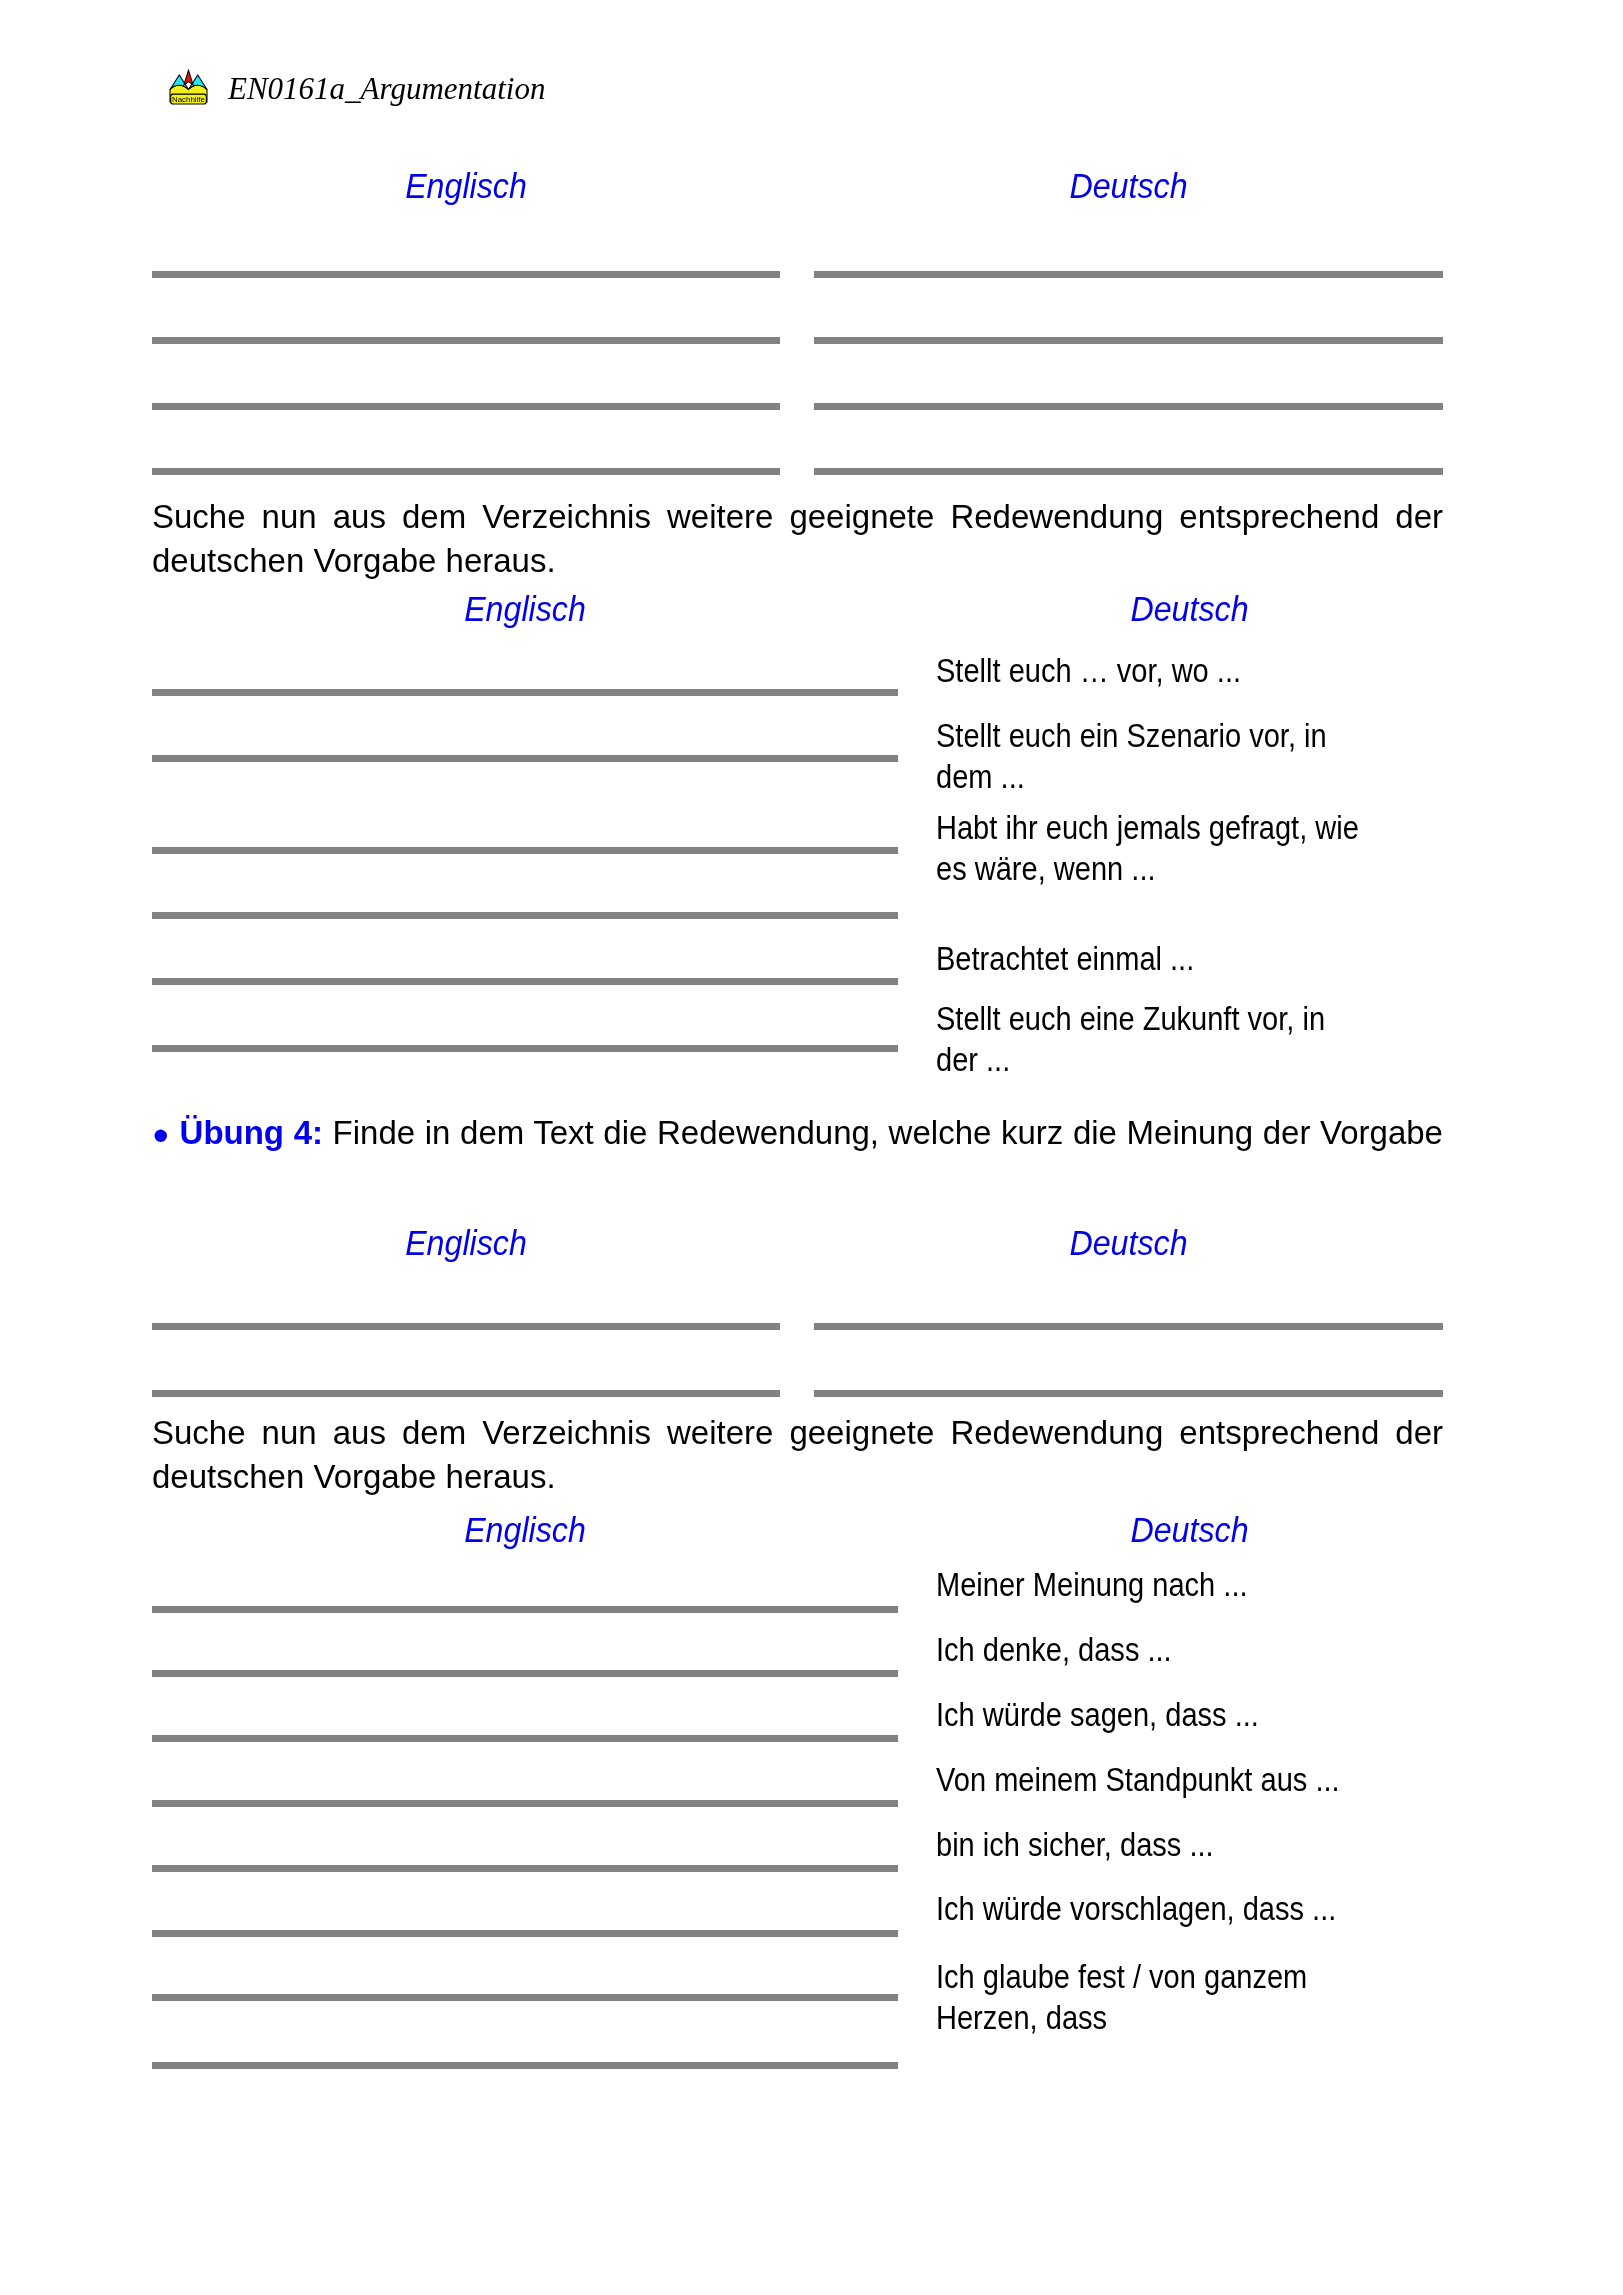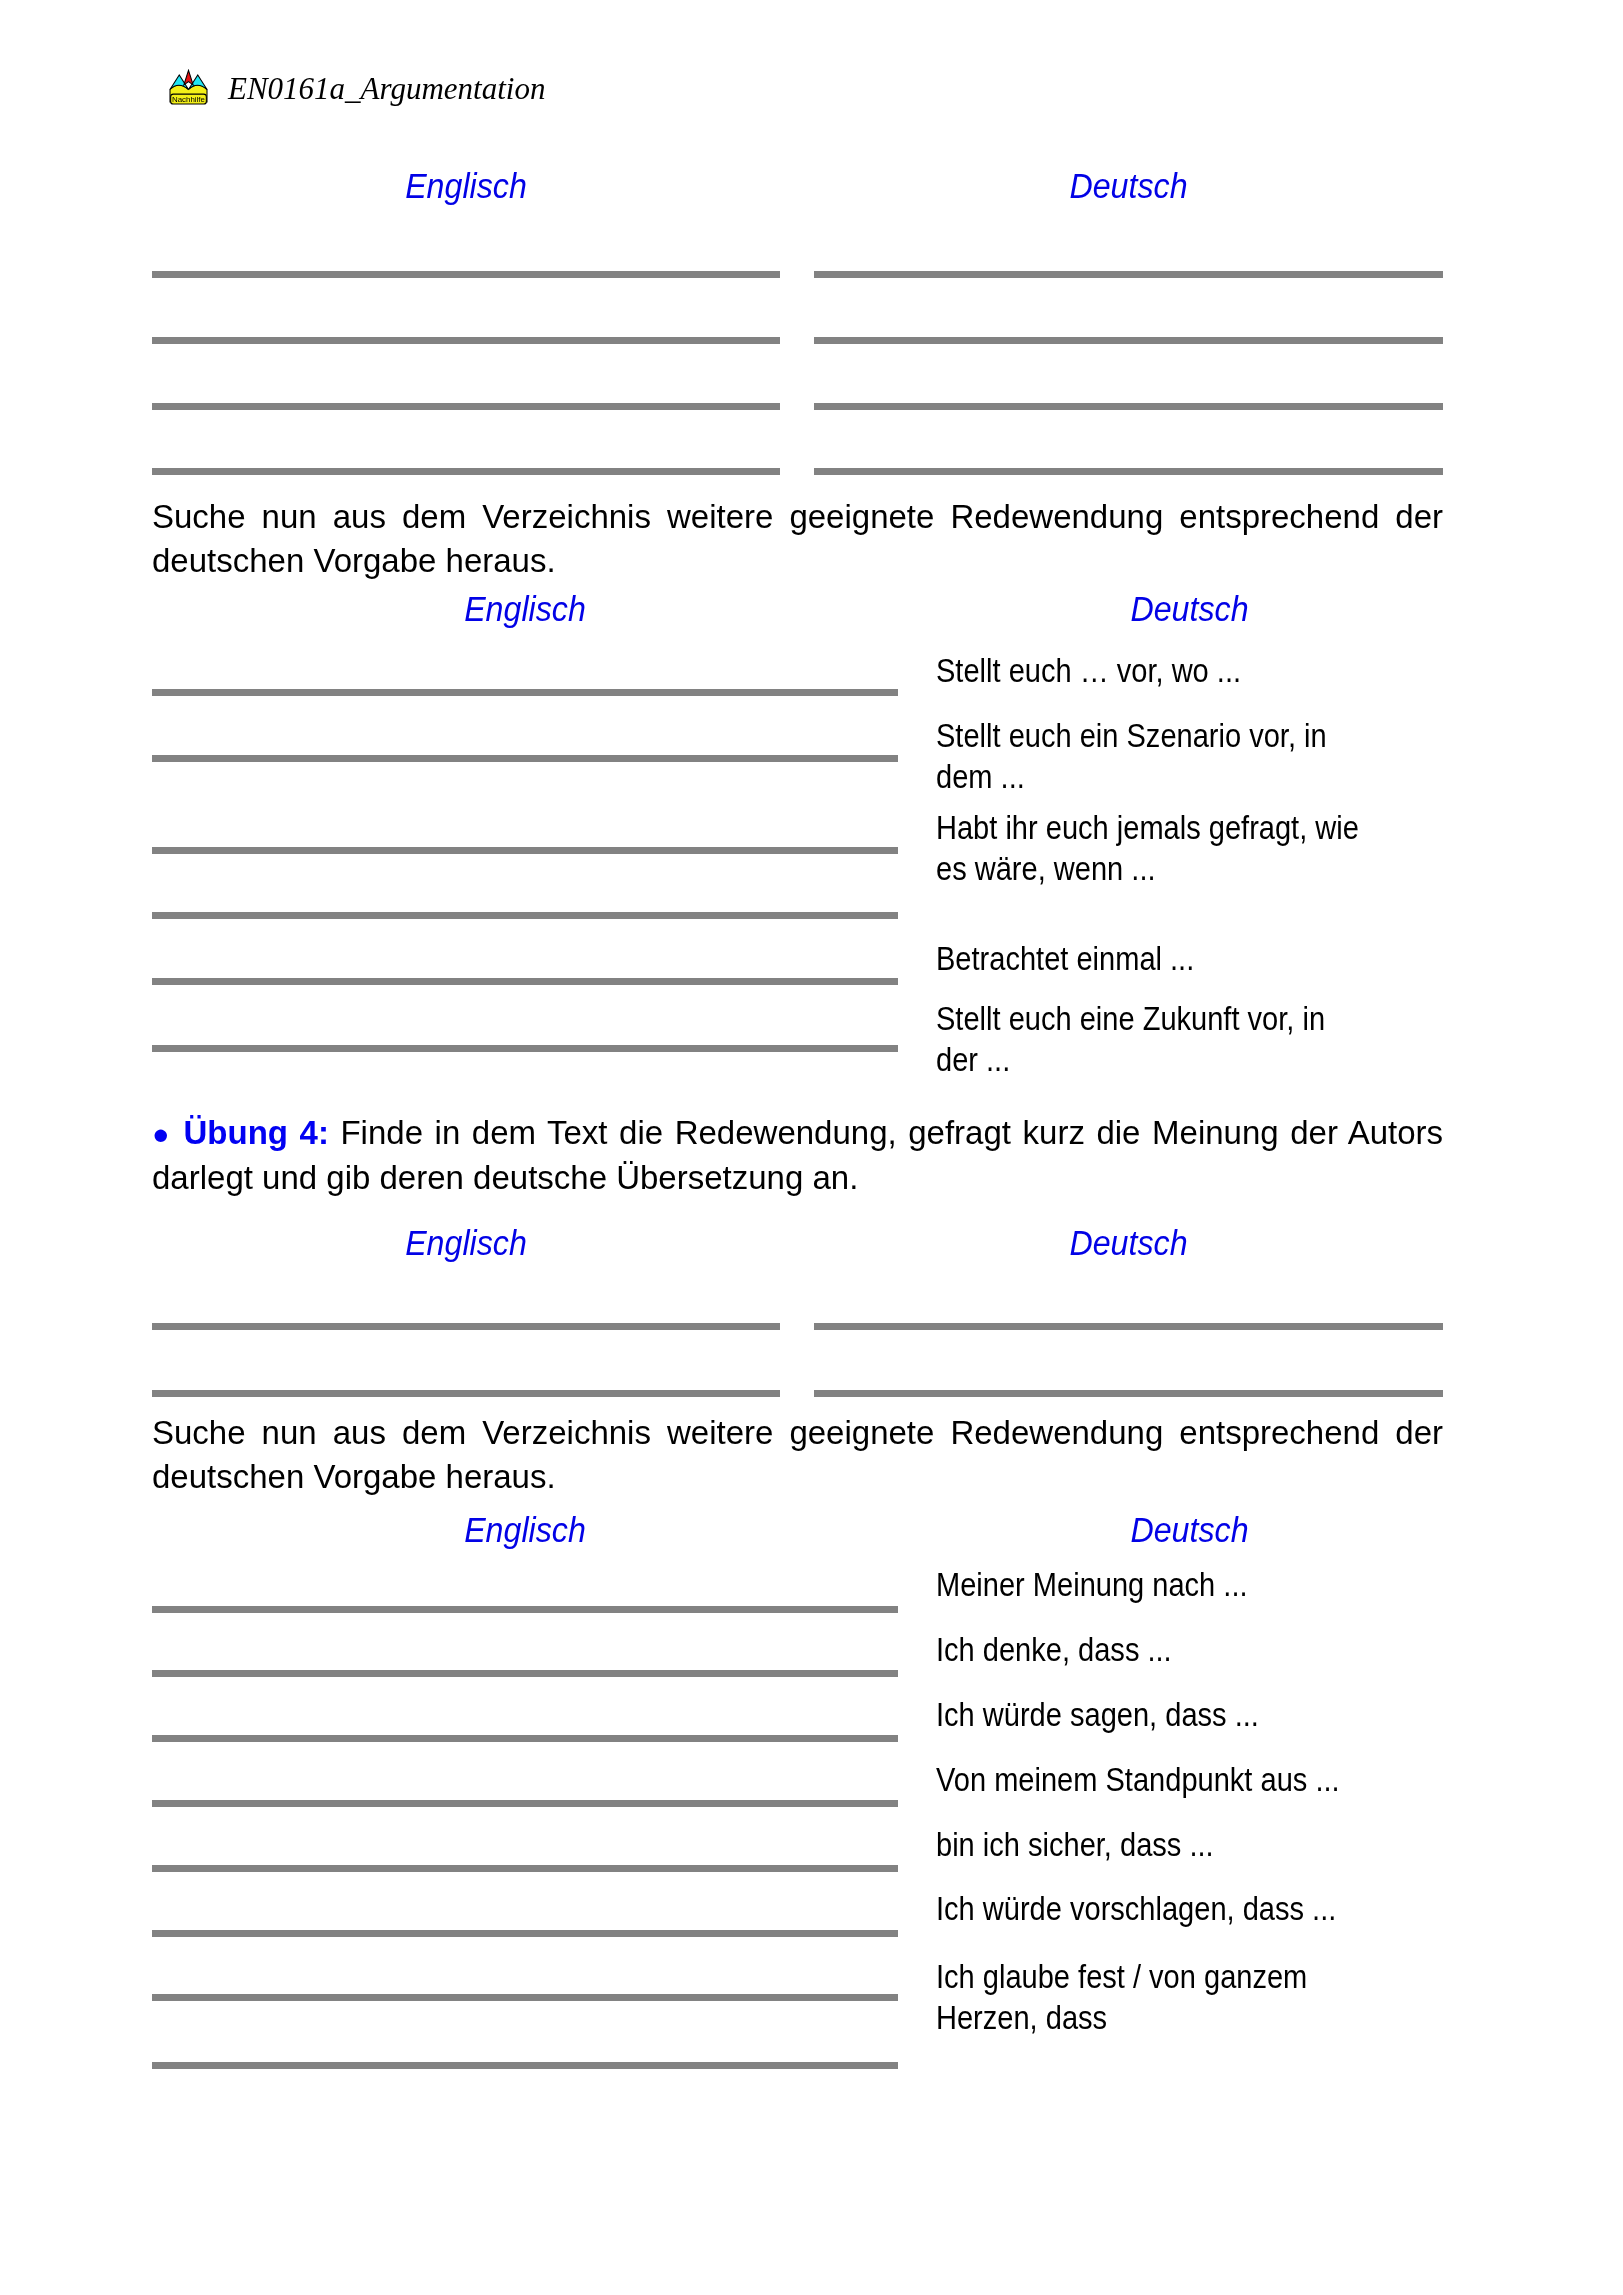--- a/index.html
+++ b/index.html
@@ -89,7 +89,7 @@
 der ...</div>
 
   <div class="para" style="top:1111px;">
-    <div class="jline"><span class="bullet">●</span> <span class="exlabel">Übung 4:</span> <span>Finde in dem Text die Redewendung, gefragt kurz die Meinung der Autors</span></div>
+    <div class="jline"><span class="bullet">●</span> <span class="exlabel">Übung 4:</span> <span>Finde in dem Text die Redewendung, welche kurz die Meinung der Vorgabe</span></div>
     <div>darlegt und gib deren deutsche Übersetzung an.</div>
   </div>
 

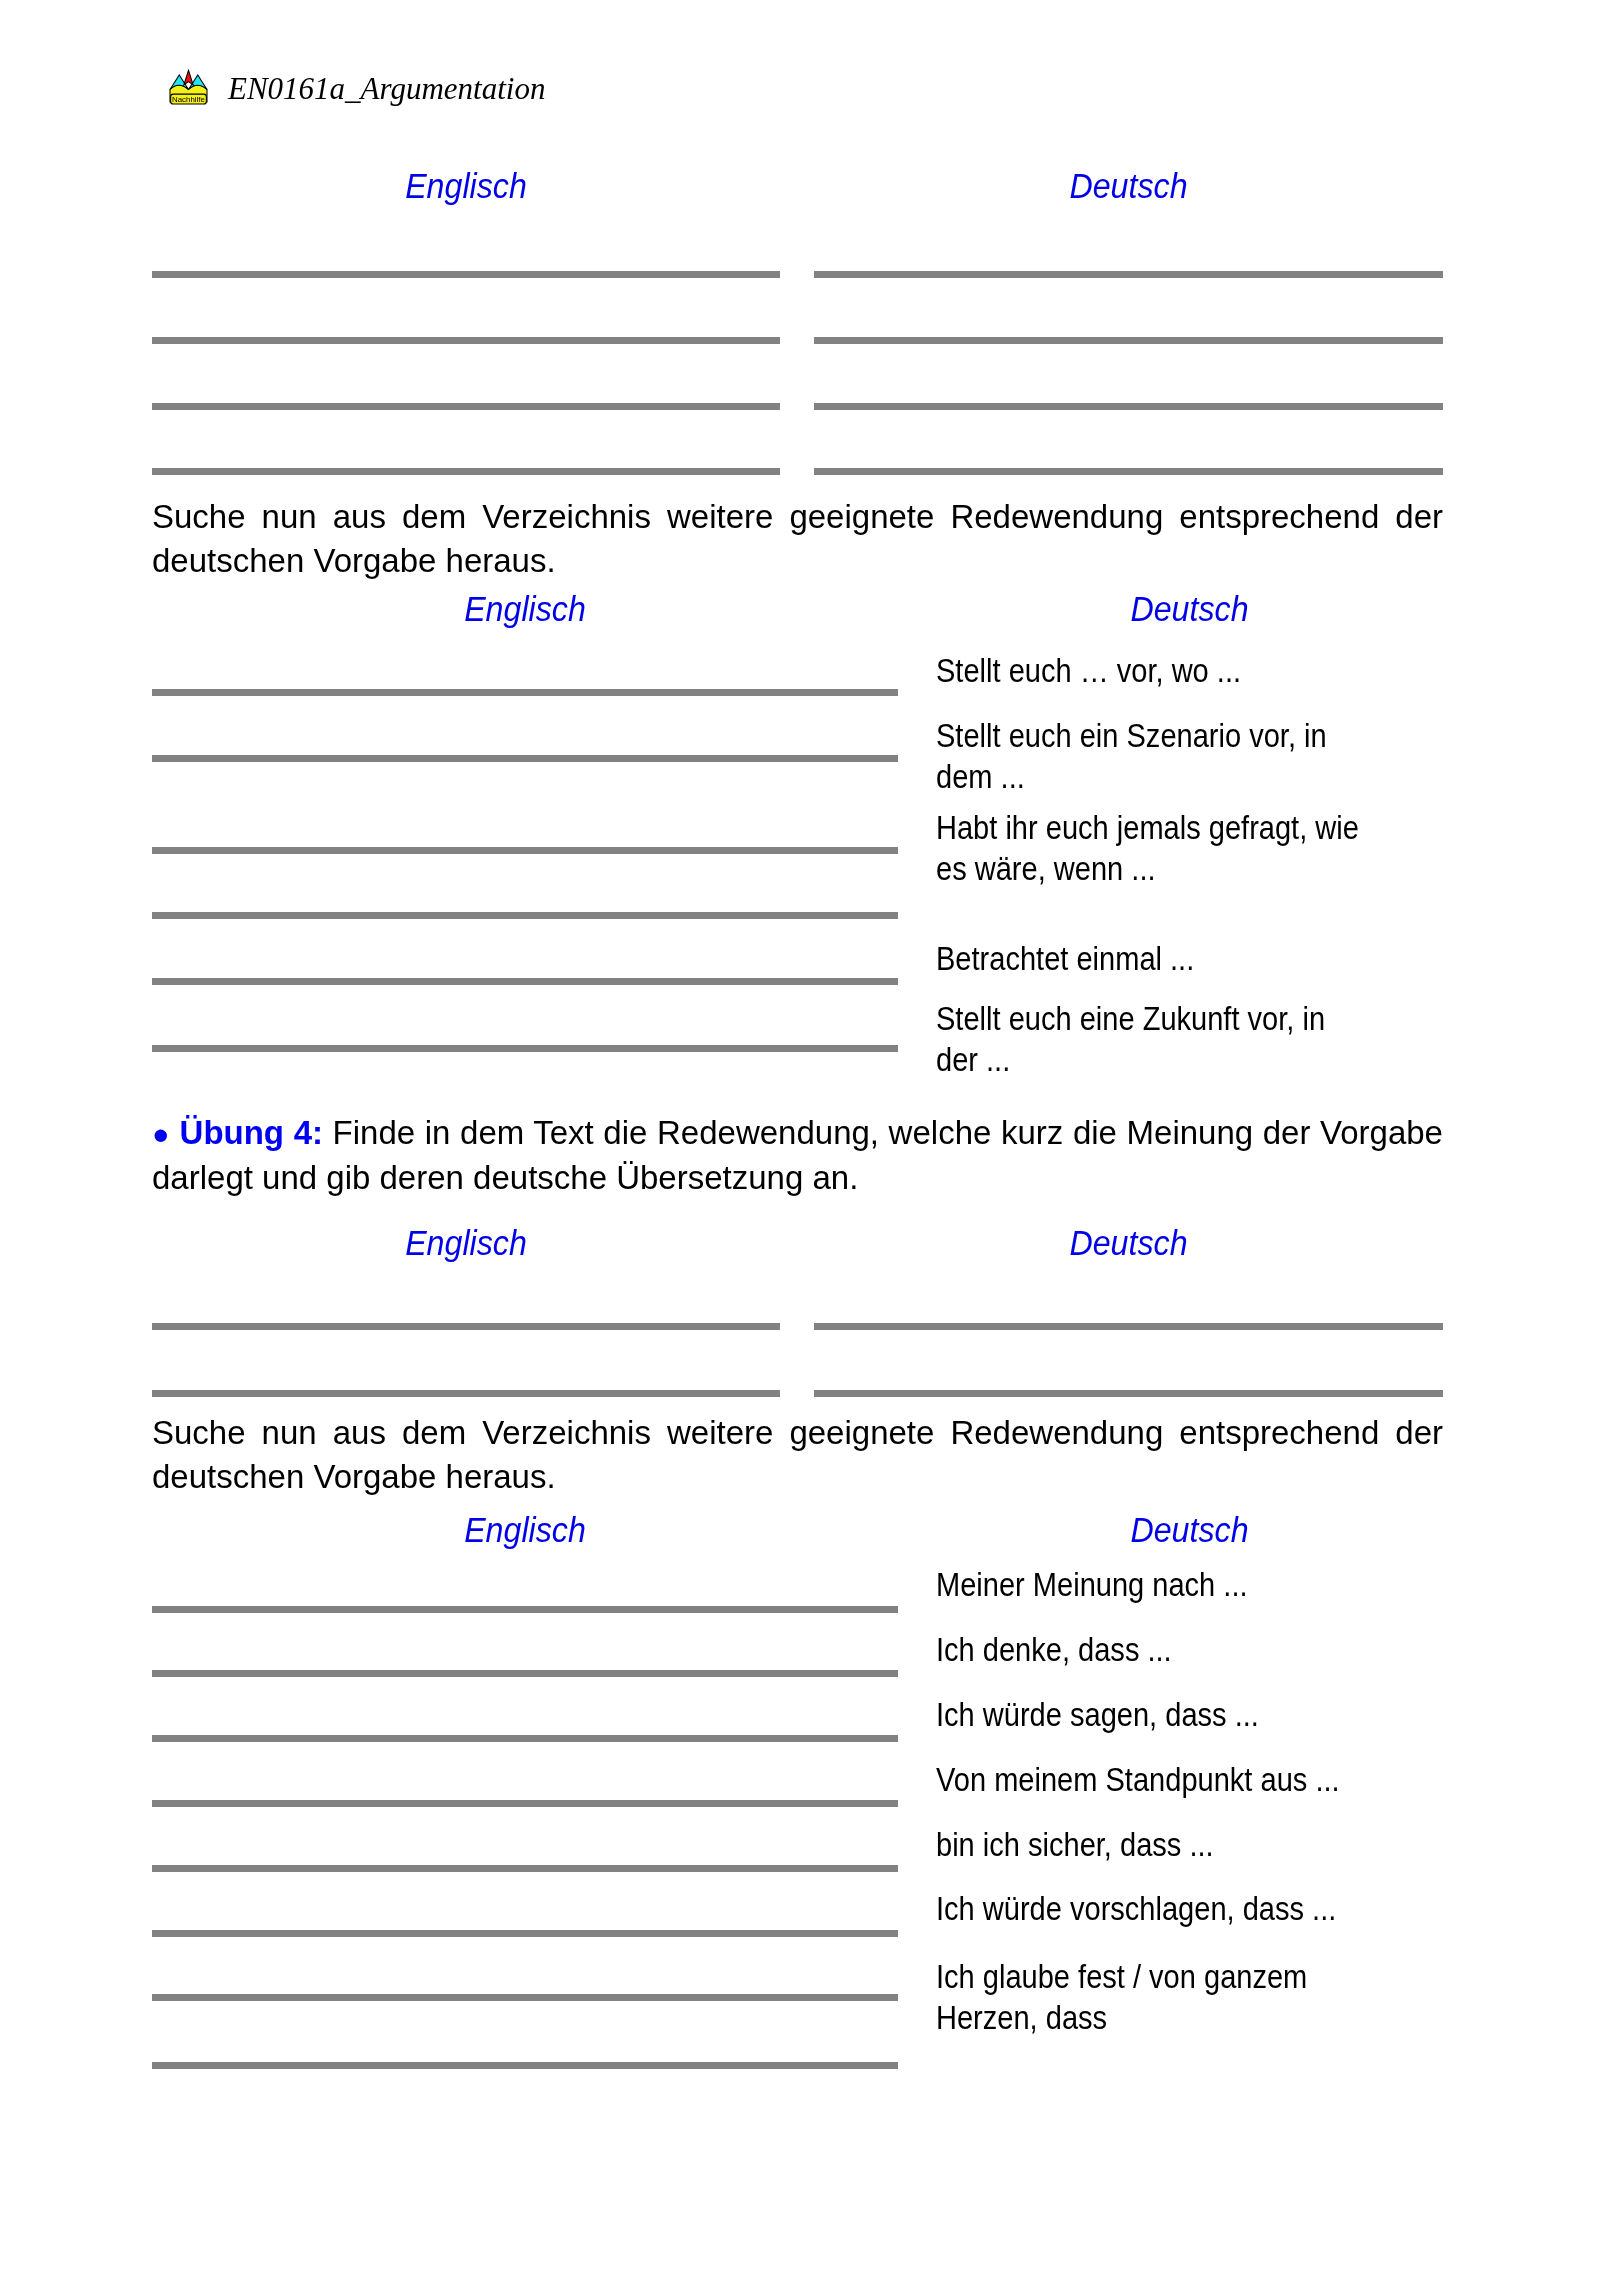--- a/index.html
+++ b/index.html
@@ -90,7 +90,6 @@
 
   <div class="para" style="top:1111px;">
     <div class="jline"><span class="bullet">●</span> <span class="exlabel">Übung 4:</span> <span>Finde in dem Text die Redewendung, welche kurz die Meinung der Vorgabe</span></div>
-    <div>darlegt und gib deren deutsche Übersetzung an.</div>
   </div>
 
   <div class="hdr" style="left:152px;top:1222px;width:628px;">Englisch</div>

